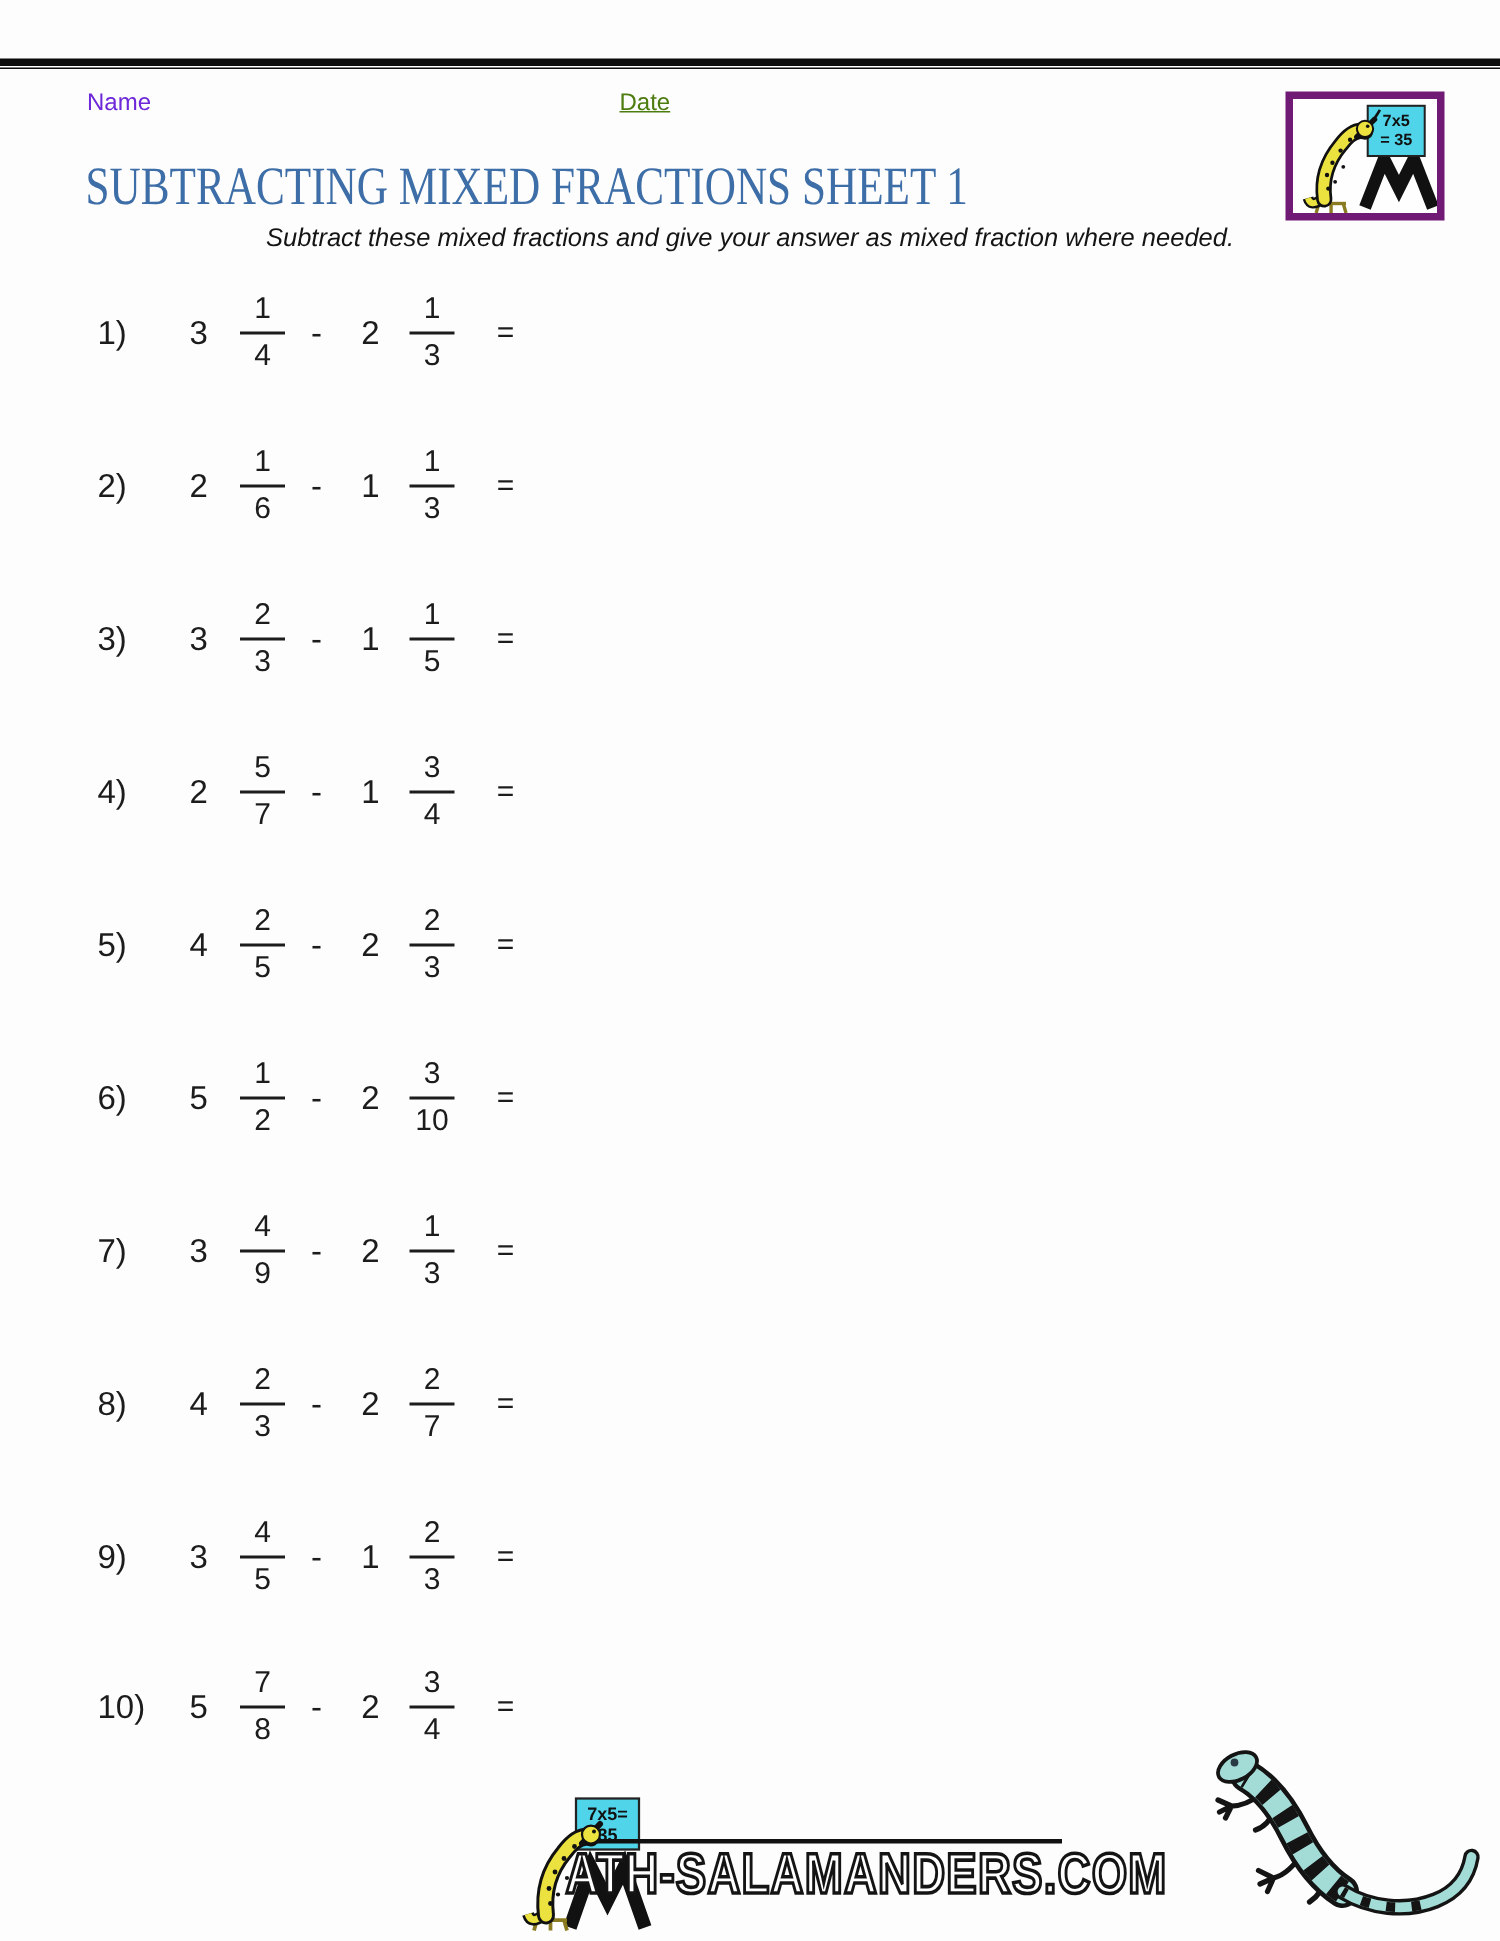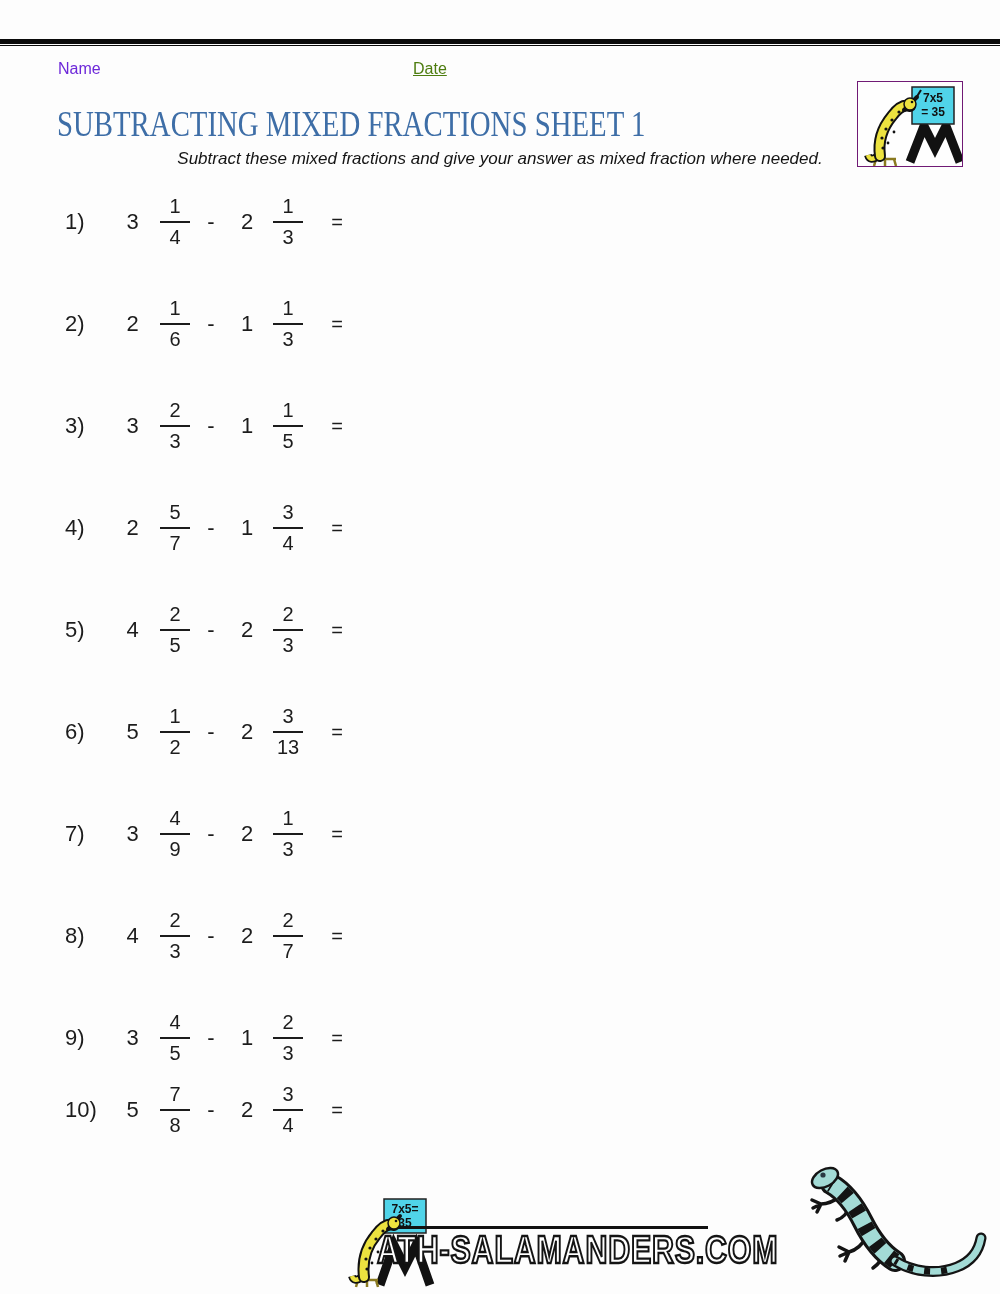--- a/index.html
+++ b/index.html
@@ -19,7 +19,7 @@
 
   .logo-box {
     position:absolute; left:857px; top:61px; width:106px; height:86px;
-    border:1px solid #701a75; background:#fefefe;margin-top:20px;
+    border:5px solid #701a75; background:#fefefe;
   }
   .logo-box svg { width:100%; height:100%; display:block; }
 

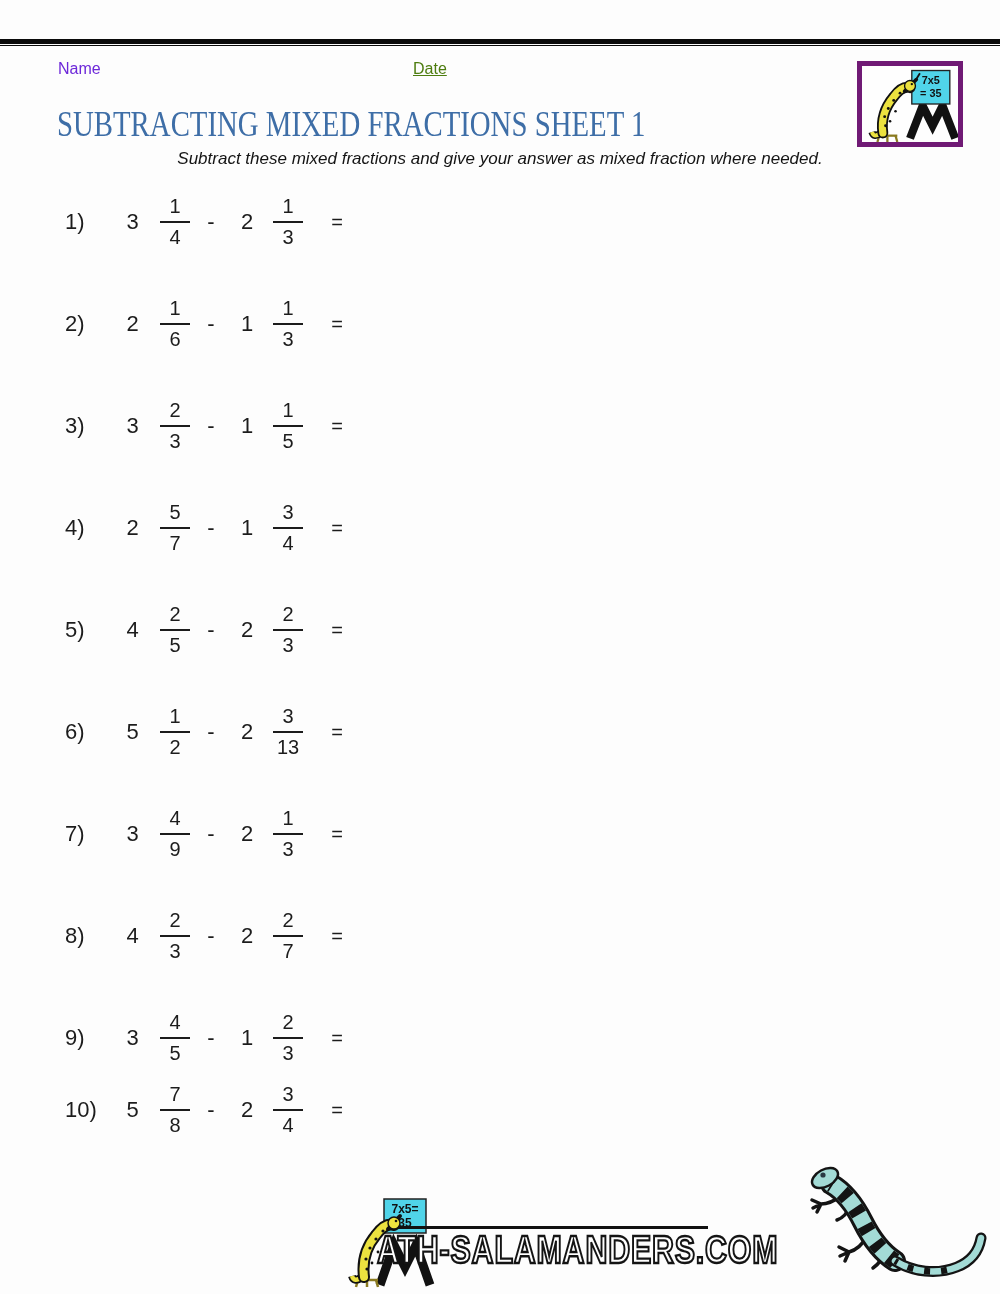--- a/index.html
+++ b/index.html
@@ -235,7 +235,7 @@
     <span class="fslot-2">
         <span class="frac">
           <span class="num">3</span>
-          <span class="den">13</span>
+          <span class="den">10</span>
         </span>
       </span>
     <span class="eq">=</span>

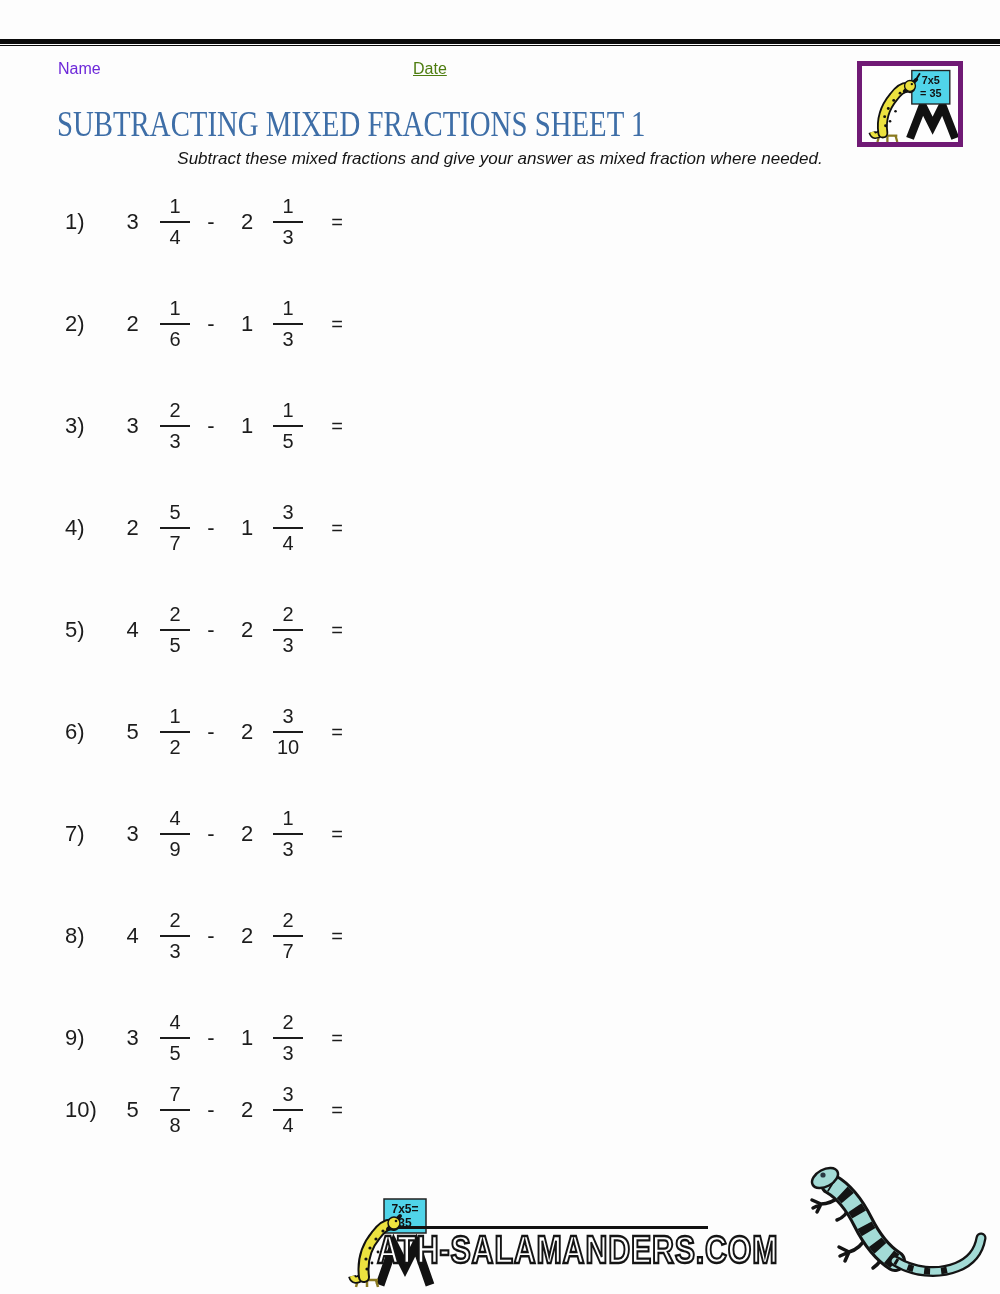--- a/index.html
+++ b/index.html
@@ -301,7 +301,7 @@
     <span class="eq">=</span>
   </div>
 
-  <div class="prow" style="top:1078px">
+  <div class="prow" style="top:1106px">
     <span class="q-label">10)</span>
     <span class="whole-1">5</span>
     <span class="fslot-1">

